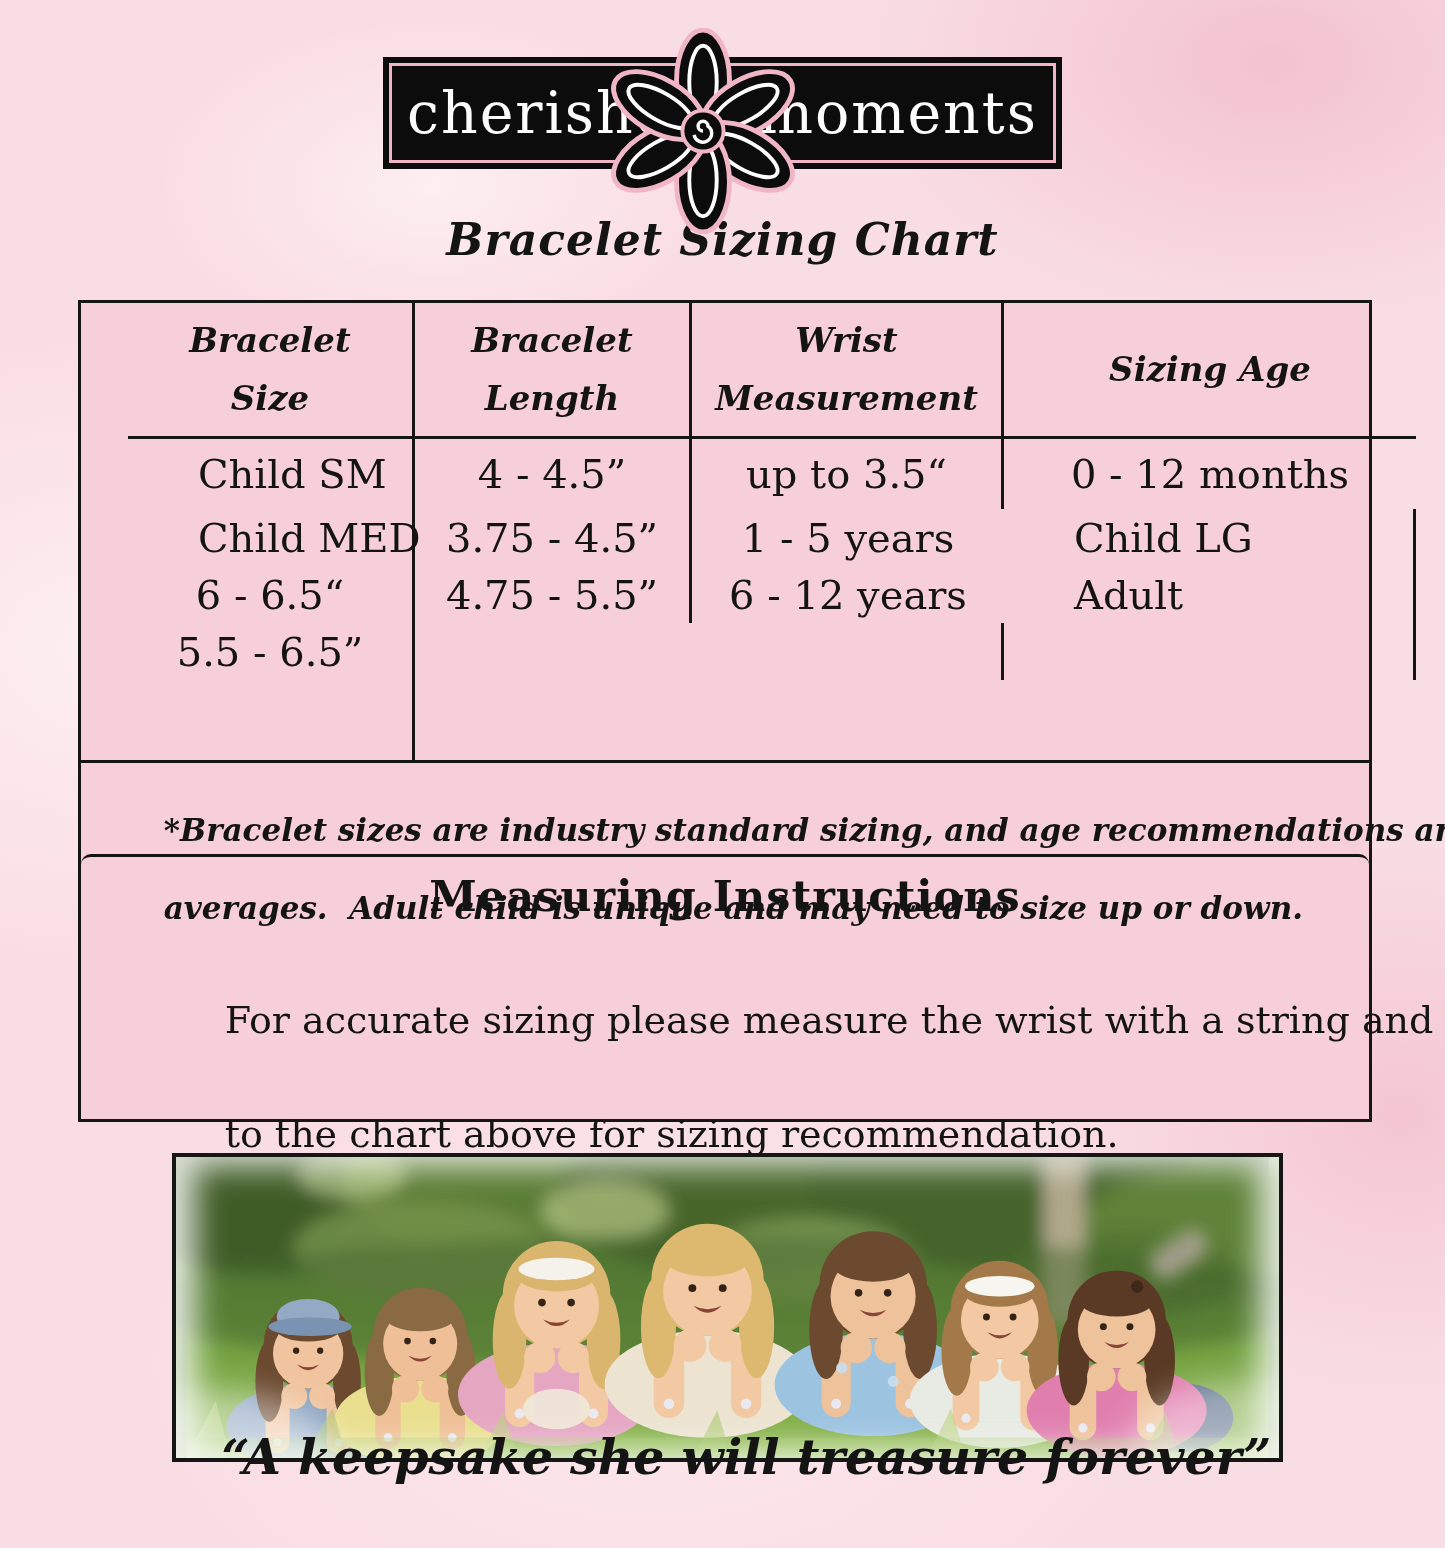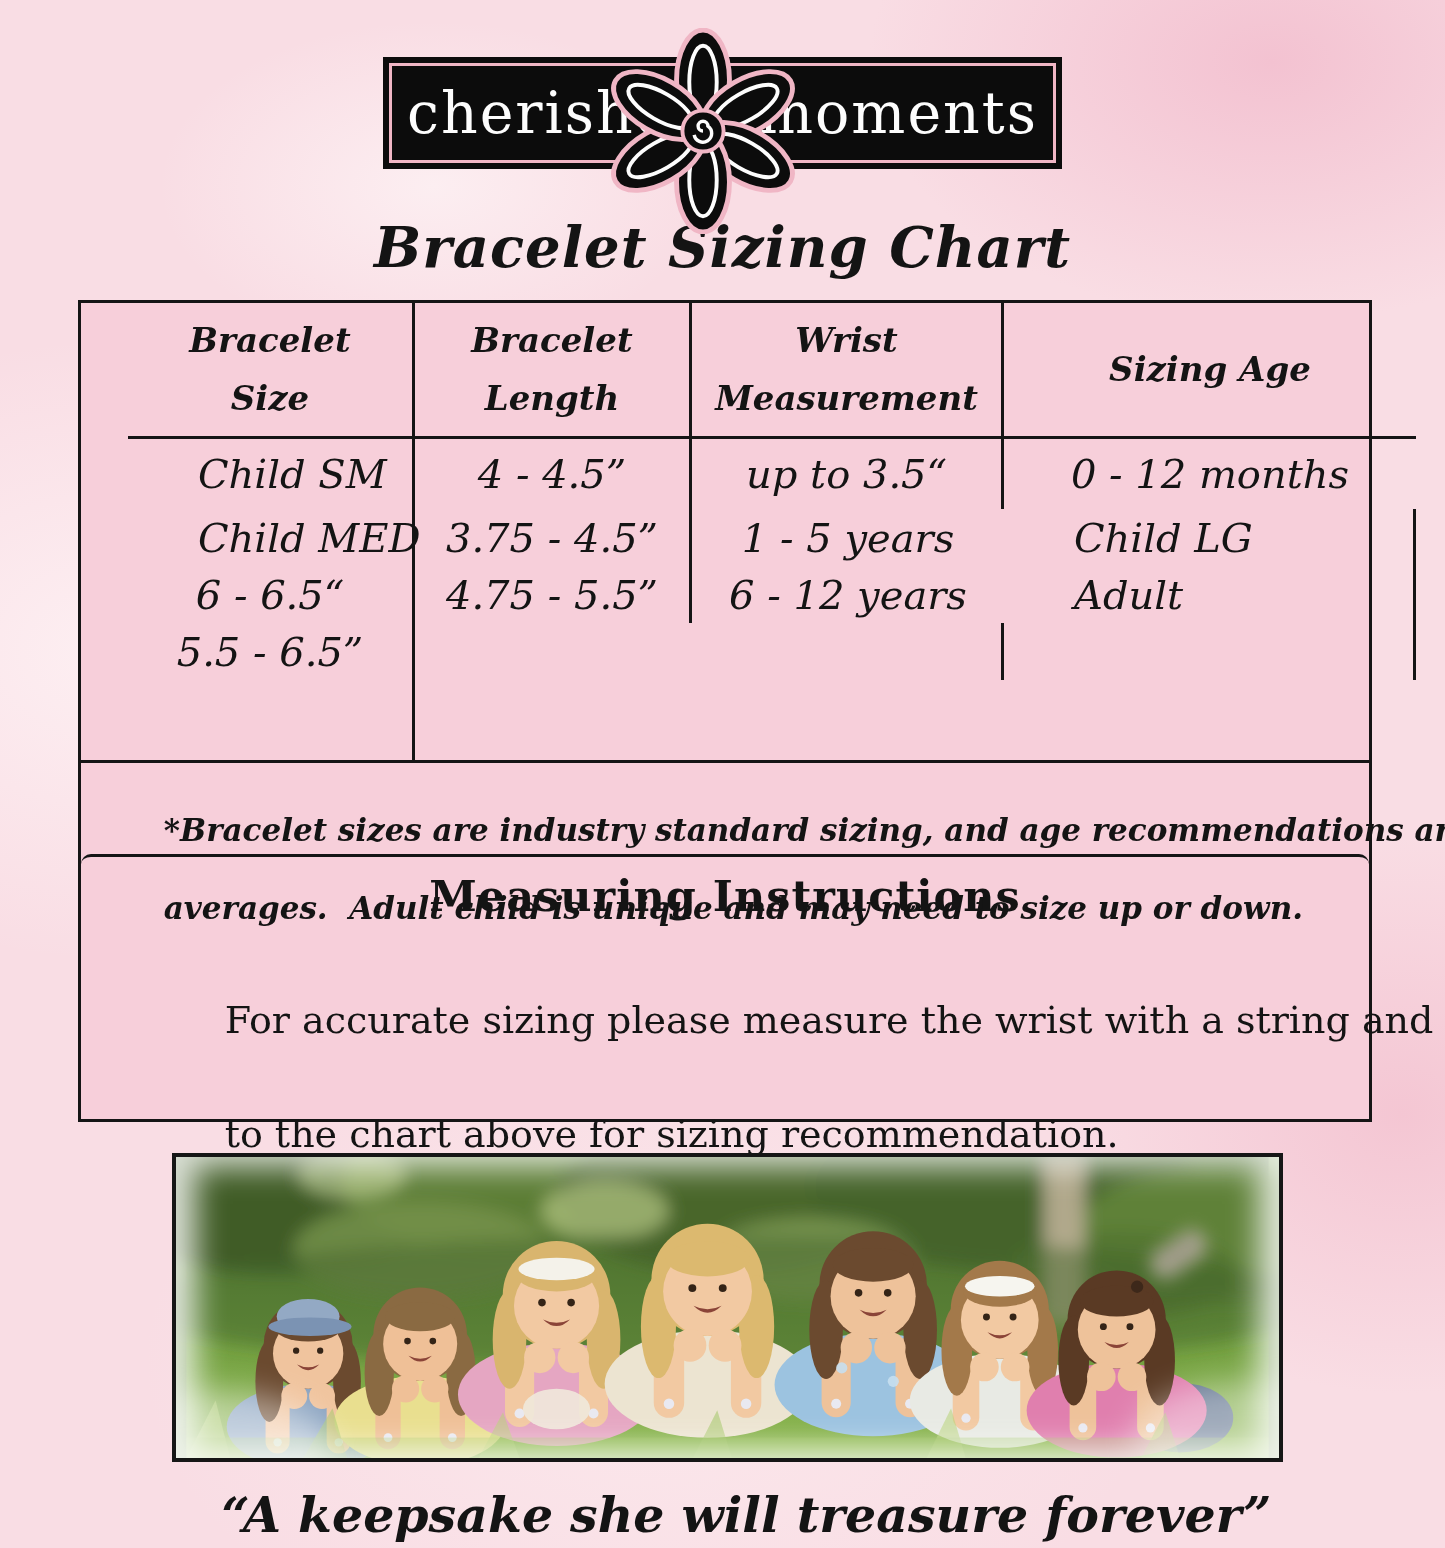--- a/index.html
+++ b/index.html
@@ -33,7 +33,7 @@
   
   .title {
     position:absolute; top:214px; left:0; width:100%; text-align:center;
-    font-size:56px; font-weight:bold; font-style:italic; letter-spacing:1px;
+    font-size:44px; font-weight:bold; font-style:italic; letter-spacing:1px;
   }
 
   

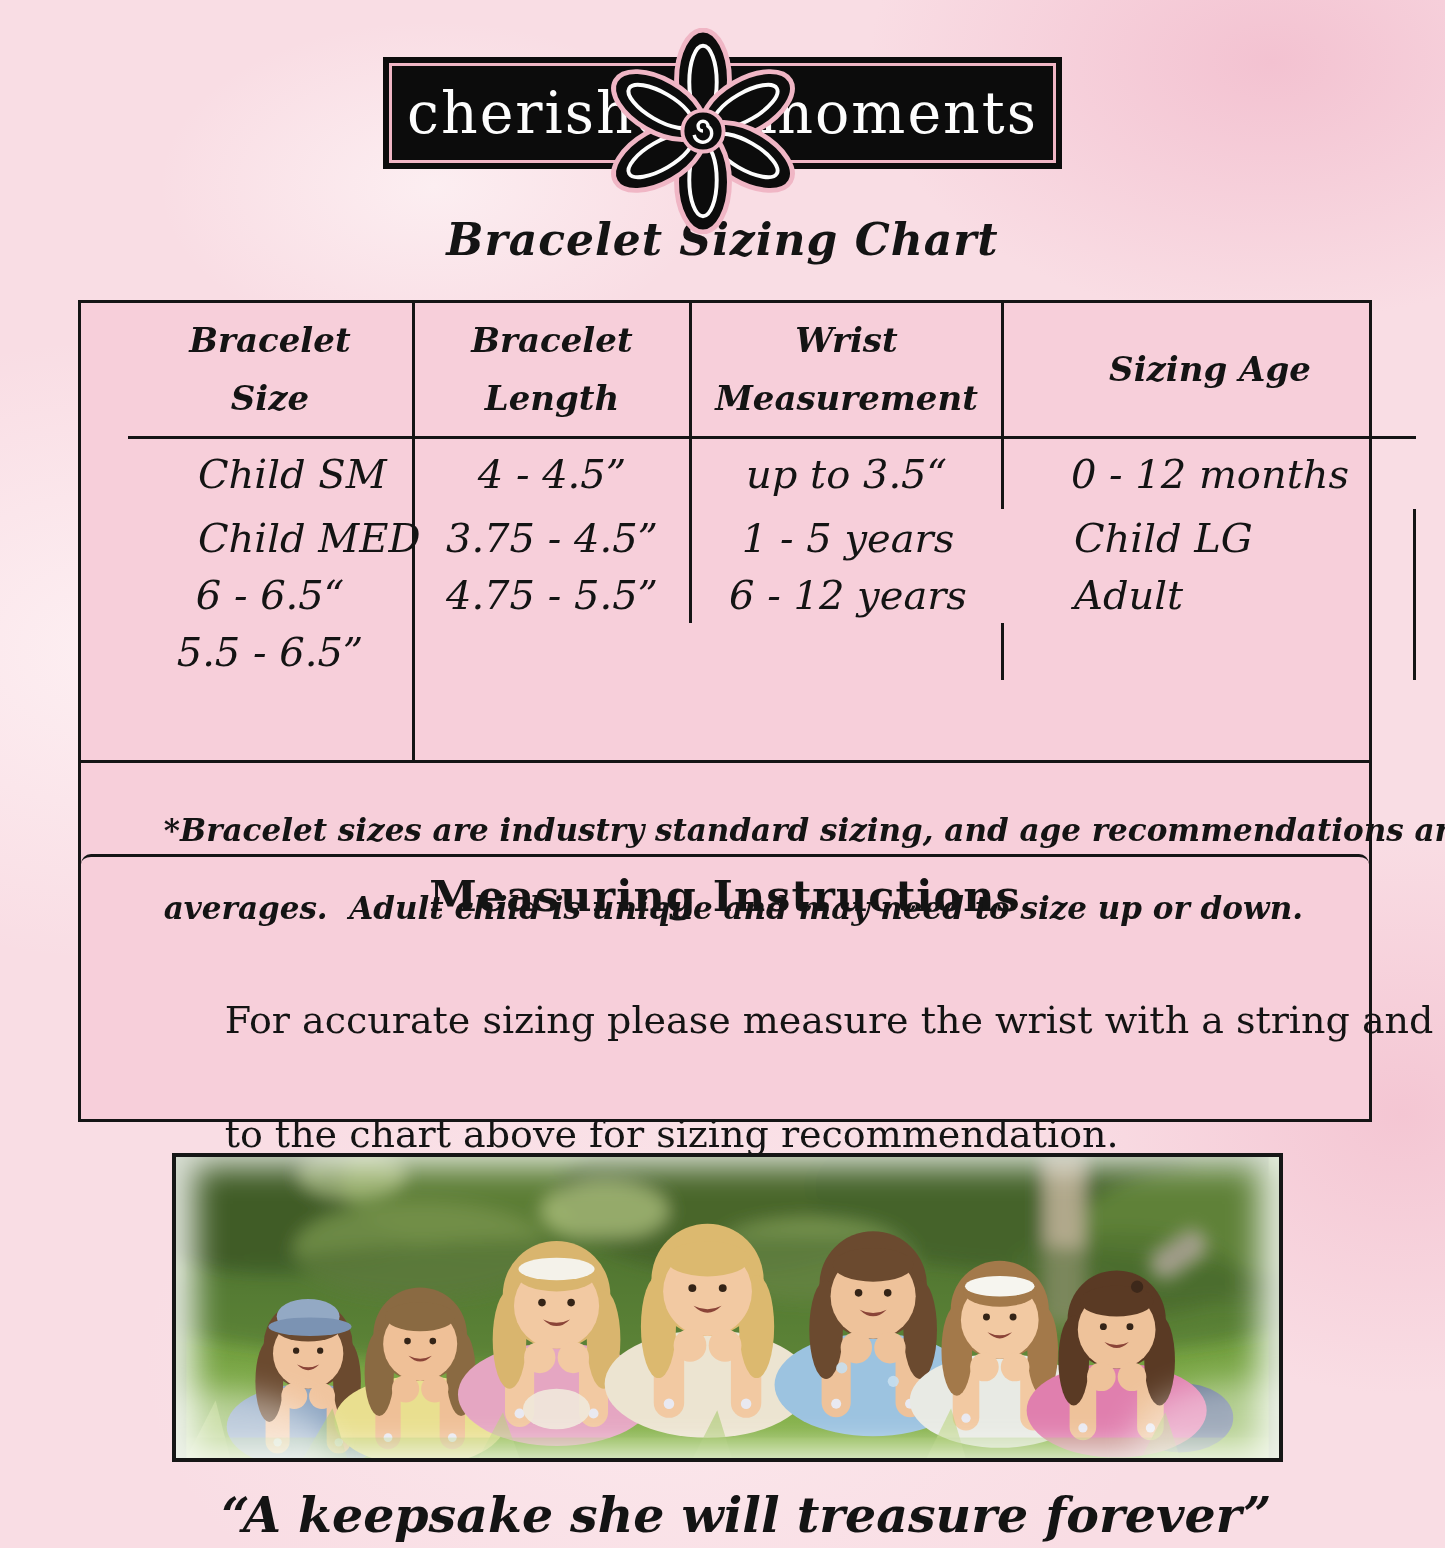--- a/index.html
+++ b/index.html
@@ -57,7 +57,7 @@
   }
   .td {
     display:flex; align-items:center; justify-content:center;
-    font-style:italic; font-size:40px; white-space:pre;
+    font-size:40px; white-space:pre;
   }
   .td.size { justify-content:flex-start; padding-left:70px; }
 

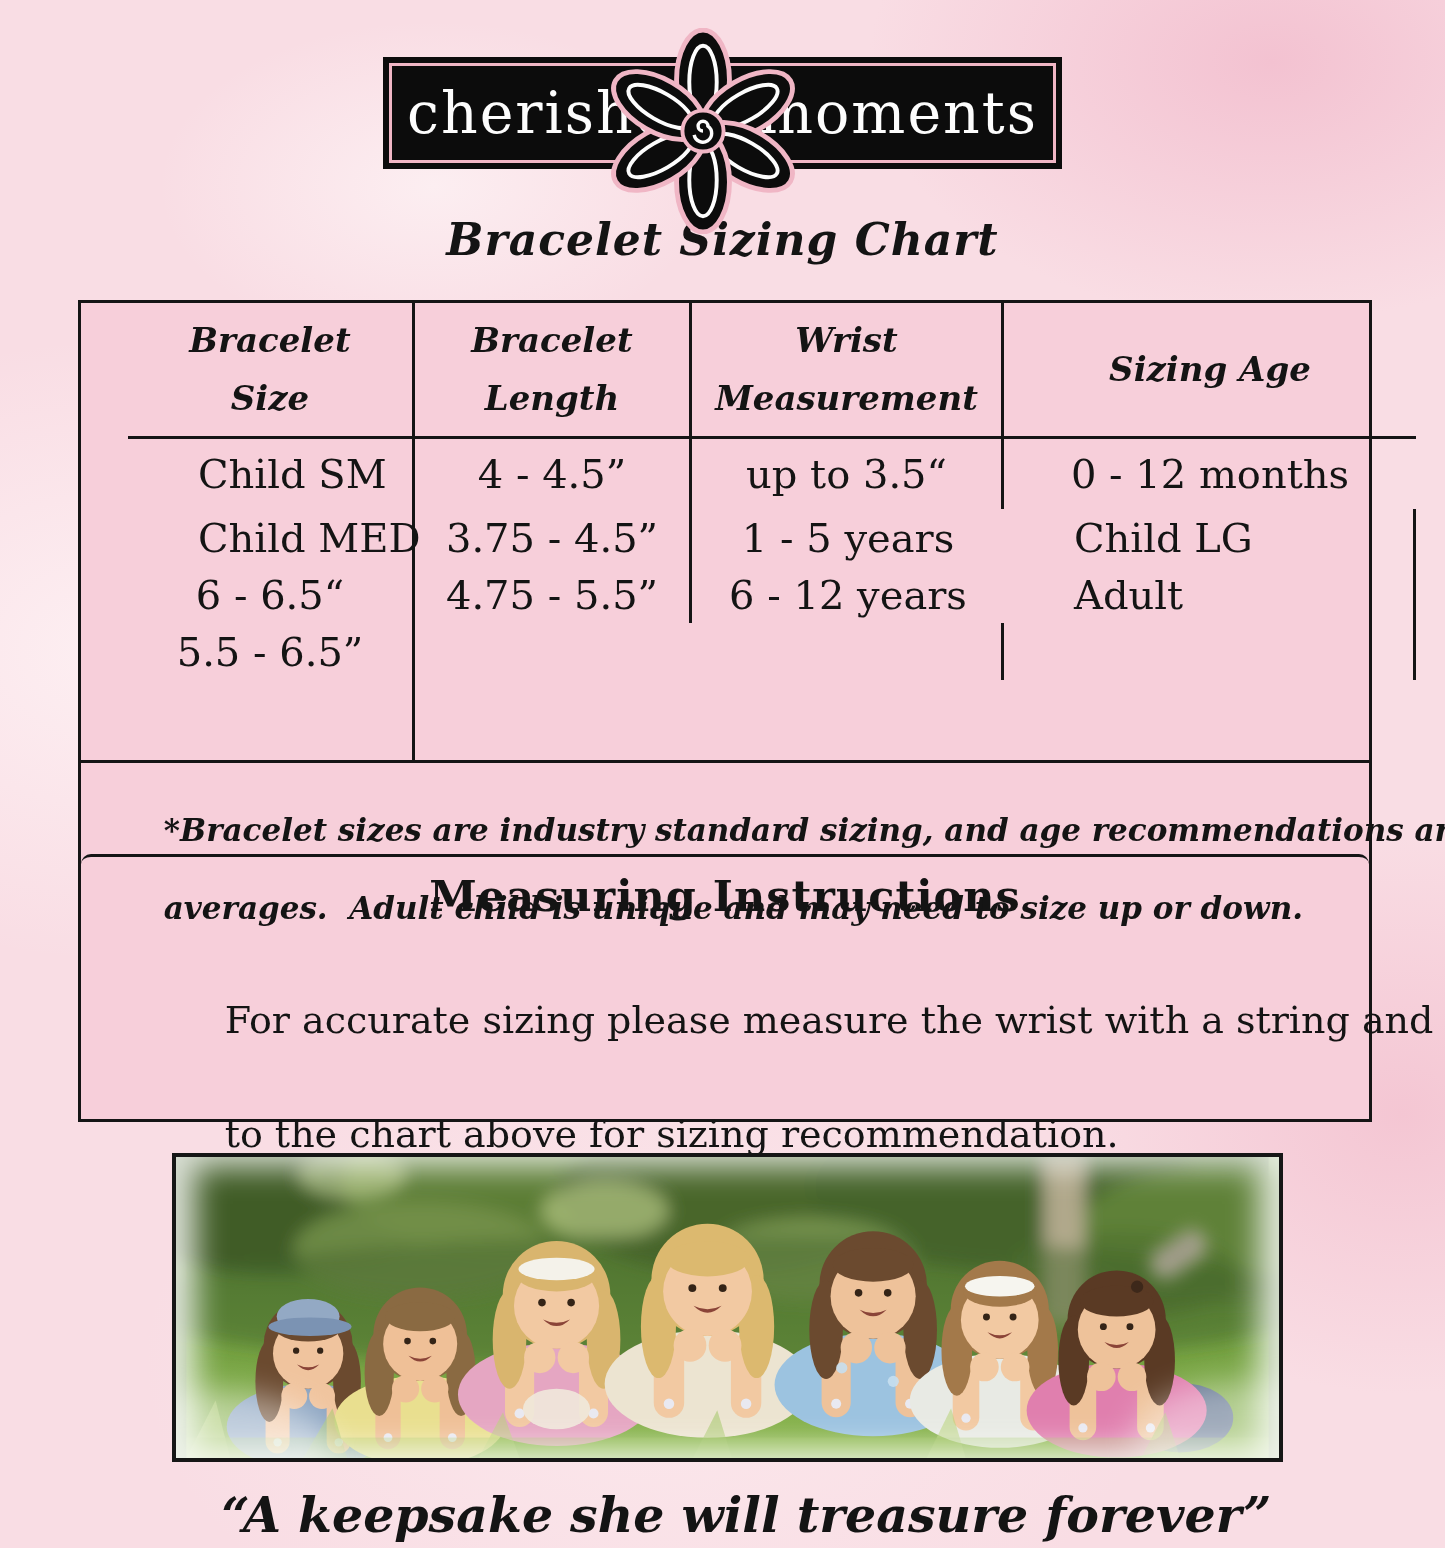--- a/index.html
+++ b/index.html
@@ -92,7 +92,7 @@
 
   
   .quote {
-    position:absolute; top:1486px; left:0; width:100%; text-align:center;
+    position:absolute; top:1428px; left:0; width:100%; text-align:center;
     font-size:49px; font-weight:bold; font-style:italic;padding-left:48px;
   }
 </style>

